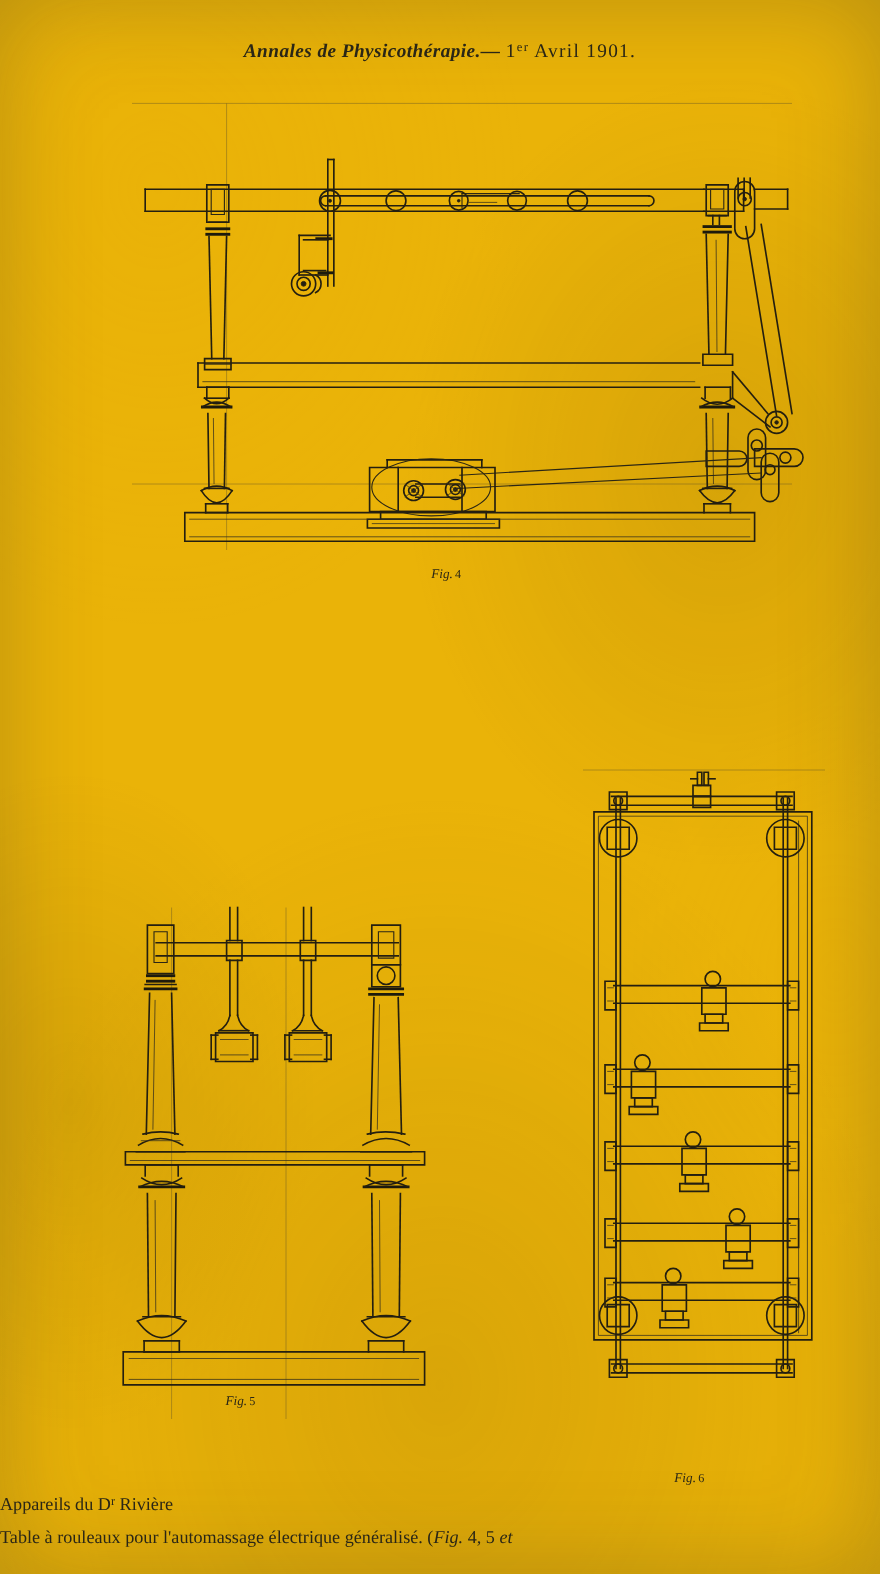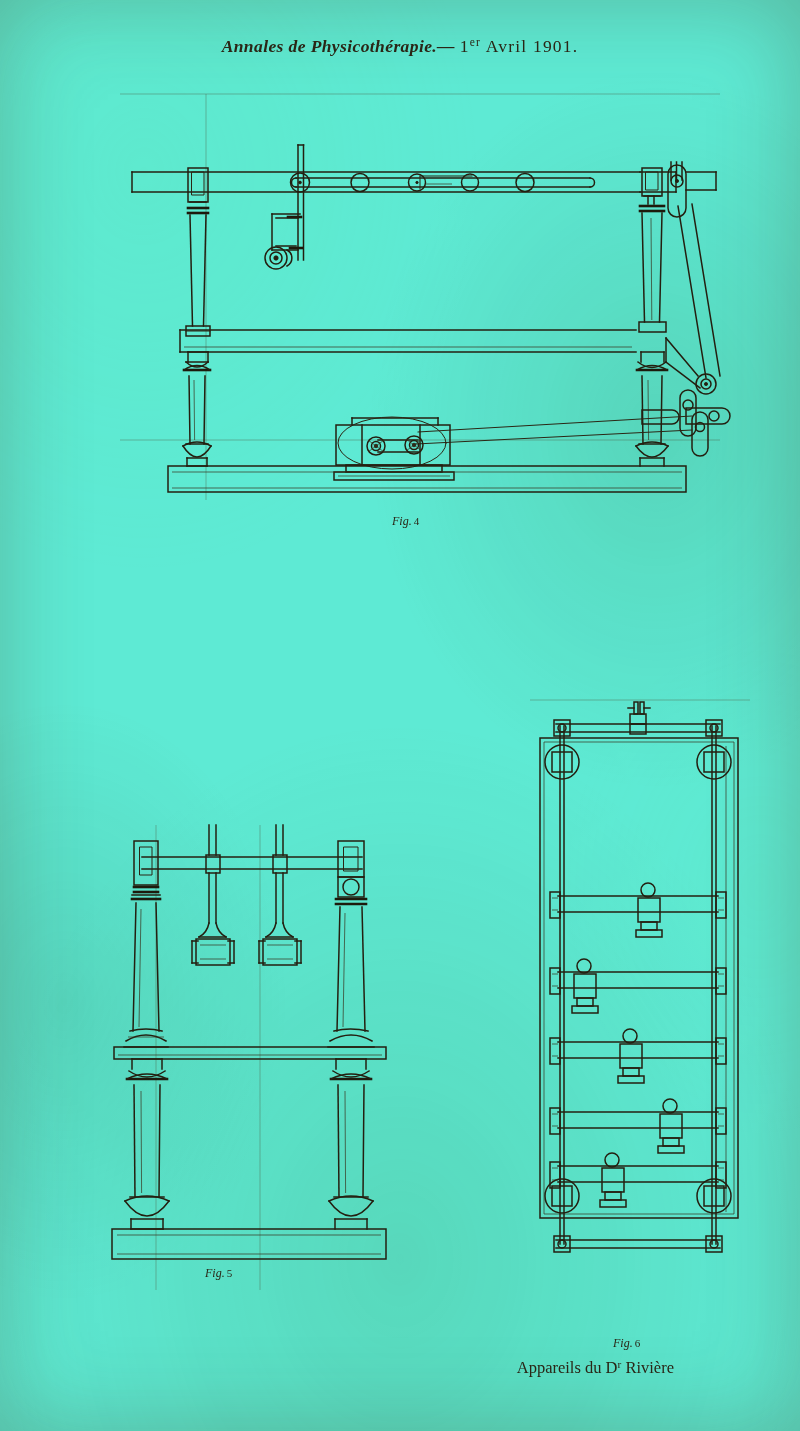--- a/index.html
+++ b/index.html
@@ -142,7 +142,7 @@
 </head>
 <body>
 
-<div id="page" style="background-color: #5eead4;">
+<div id="page" style="background-color: #eab308;">
 
   <div class="hdr">
     <span class="it">Annales de Physicothérapie.—</span>

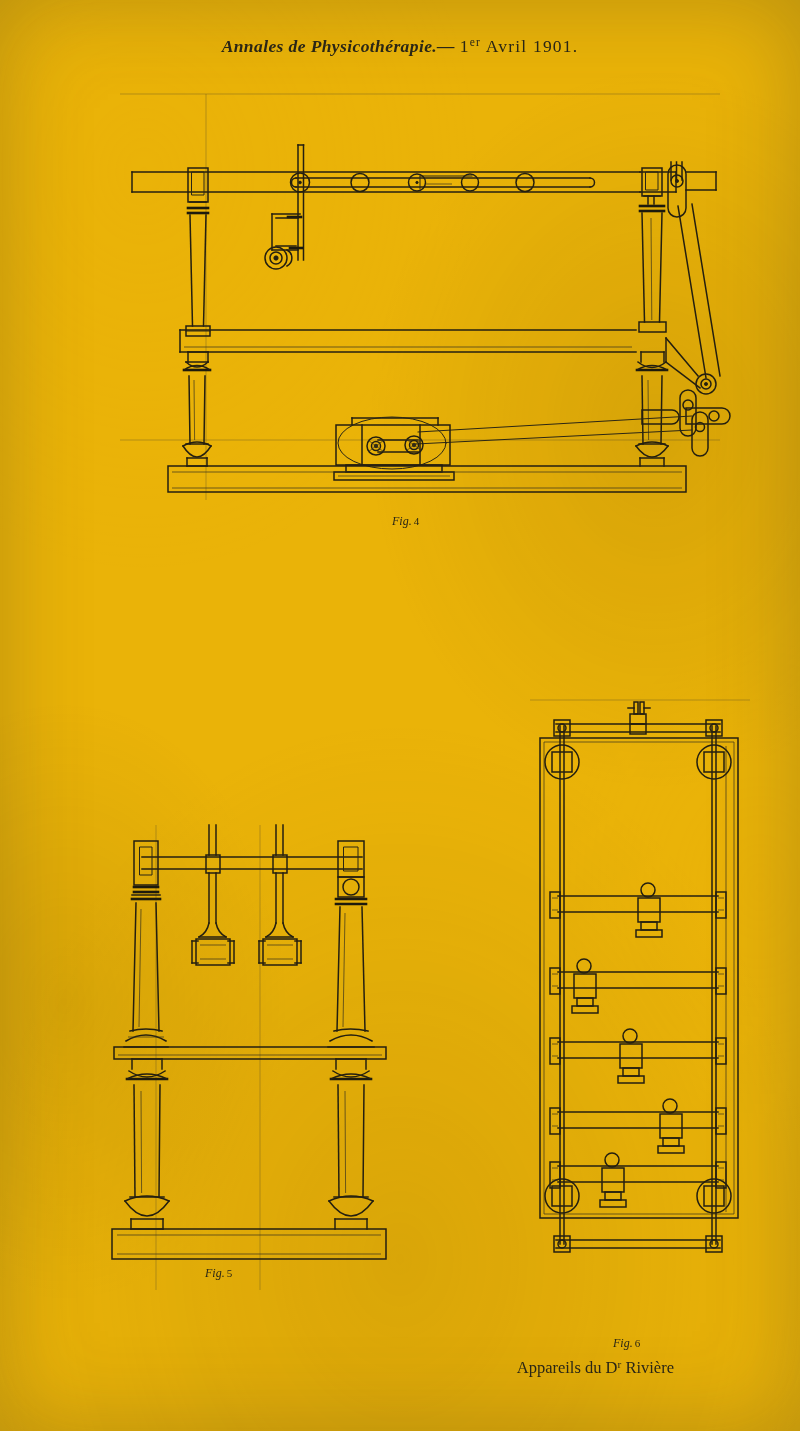--- a/index.html
+++ b/index.html
@@ -82,7 +82,7 @@
     position: absolute;
     left: 0;
     width: 674px;
-    text-align: right;
+    text-align: left;
     font-size: 16.5px;
     white-space: nowrap;
     z-index: 5;

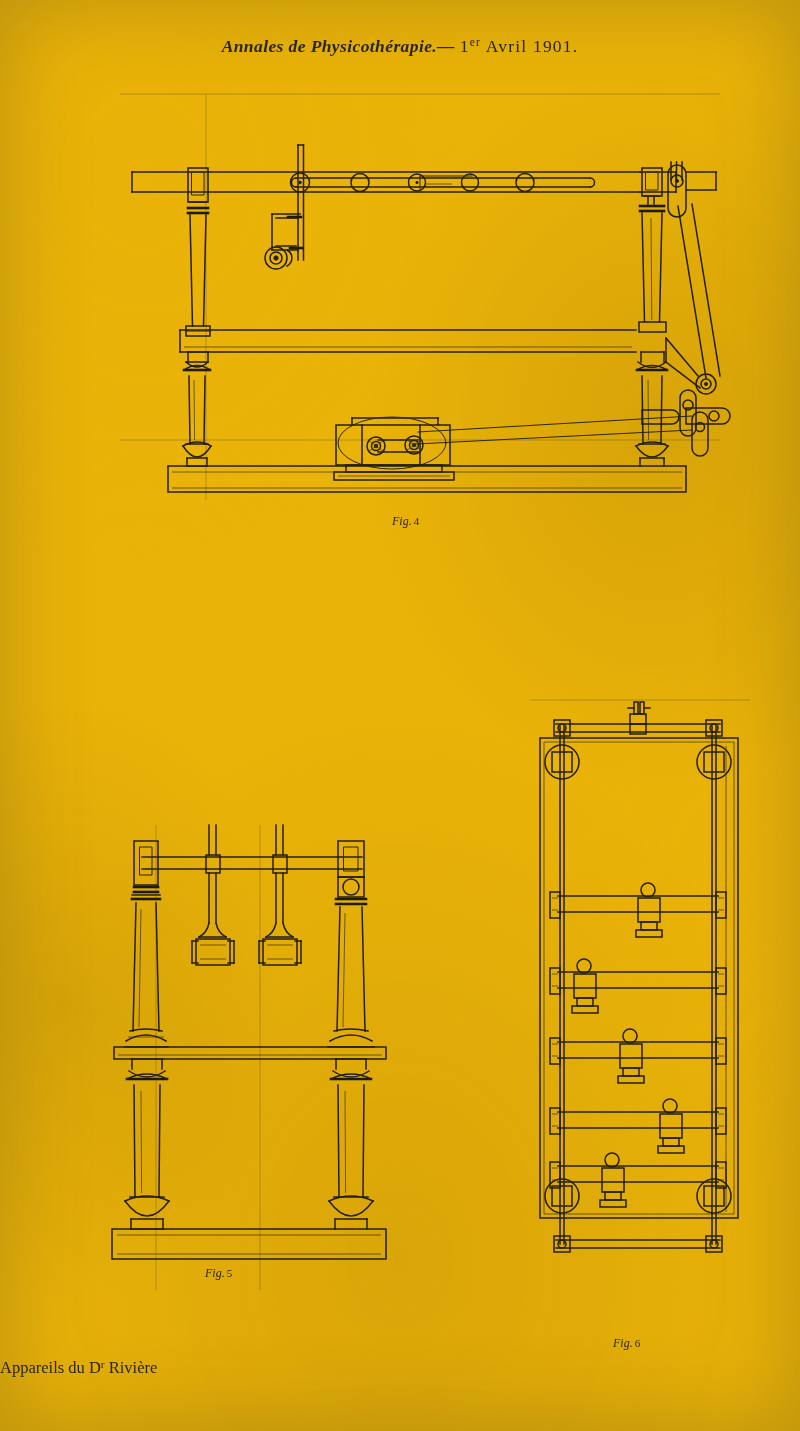--- a/index.html
+++ b/index.html
@@ -628,6 +628,9 @@
   <div class="caption" style="top:1358px;">
     <span>Appareils du D</span><sup>r</sup><span> Rivière</span>
   </div>
+  <div class="caption" style="top:1388px;">
+    <span>Table à rouleaux pour  l'automassage électrique généralisé. (</span><span class="ital">Fig.</span><span> 4, 5 </span><span class="ital">et</span>
+  </div>
 
 </div>
 

